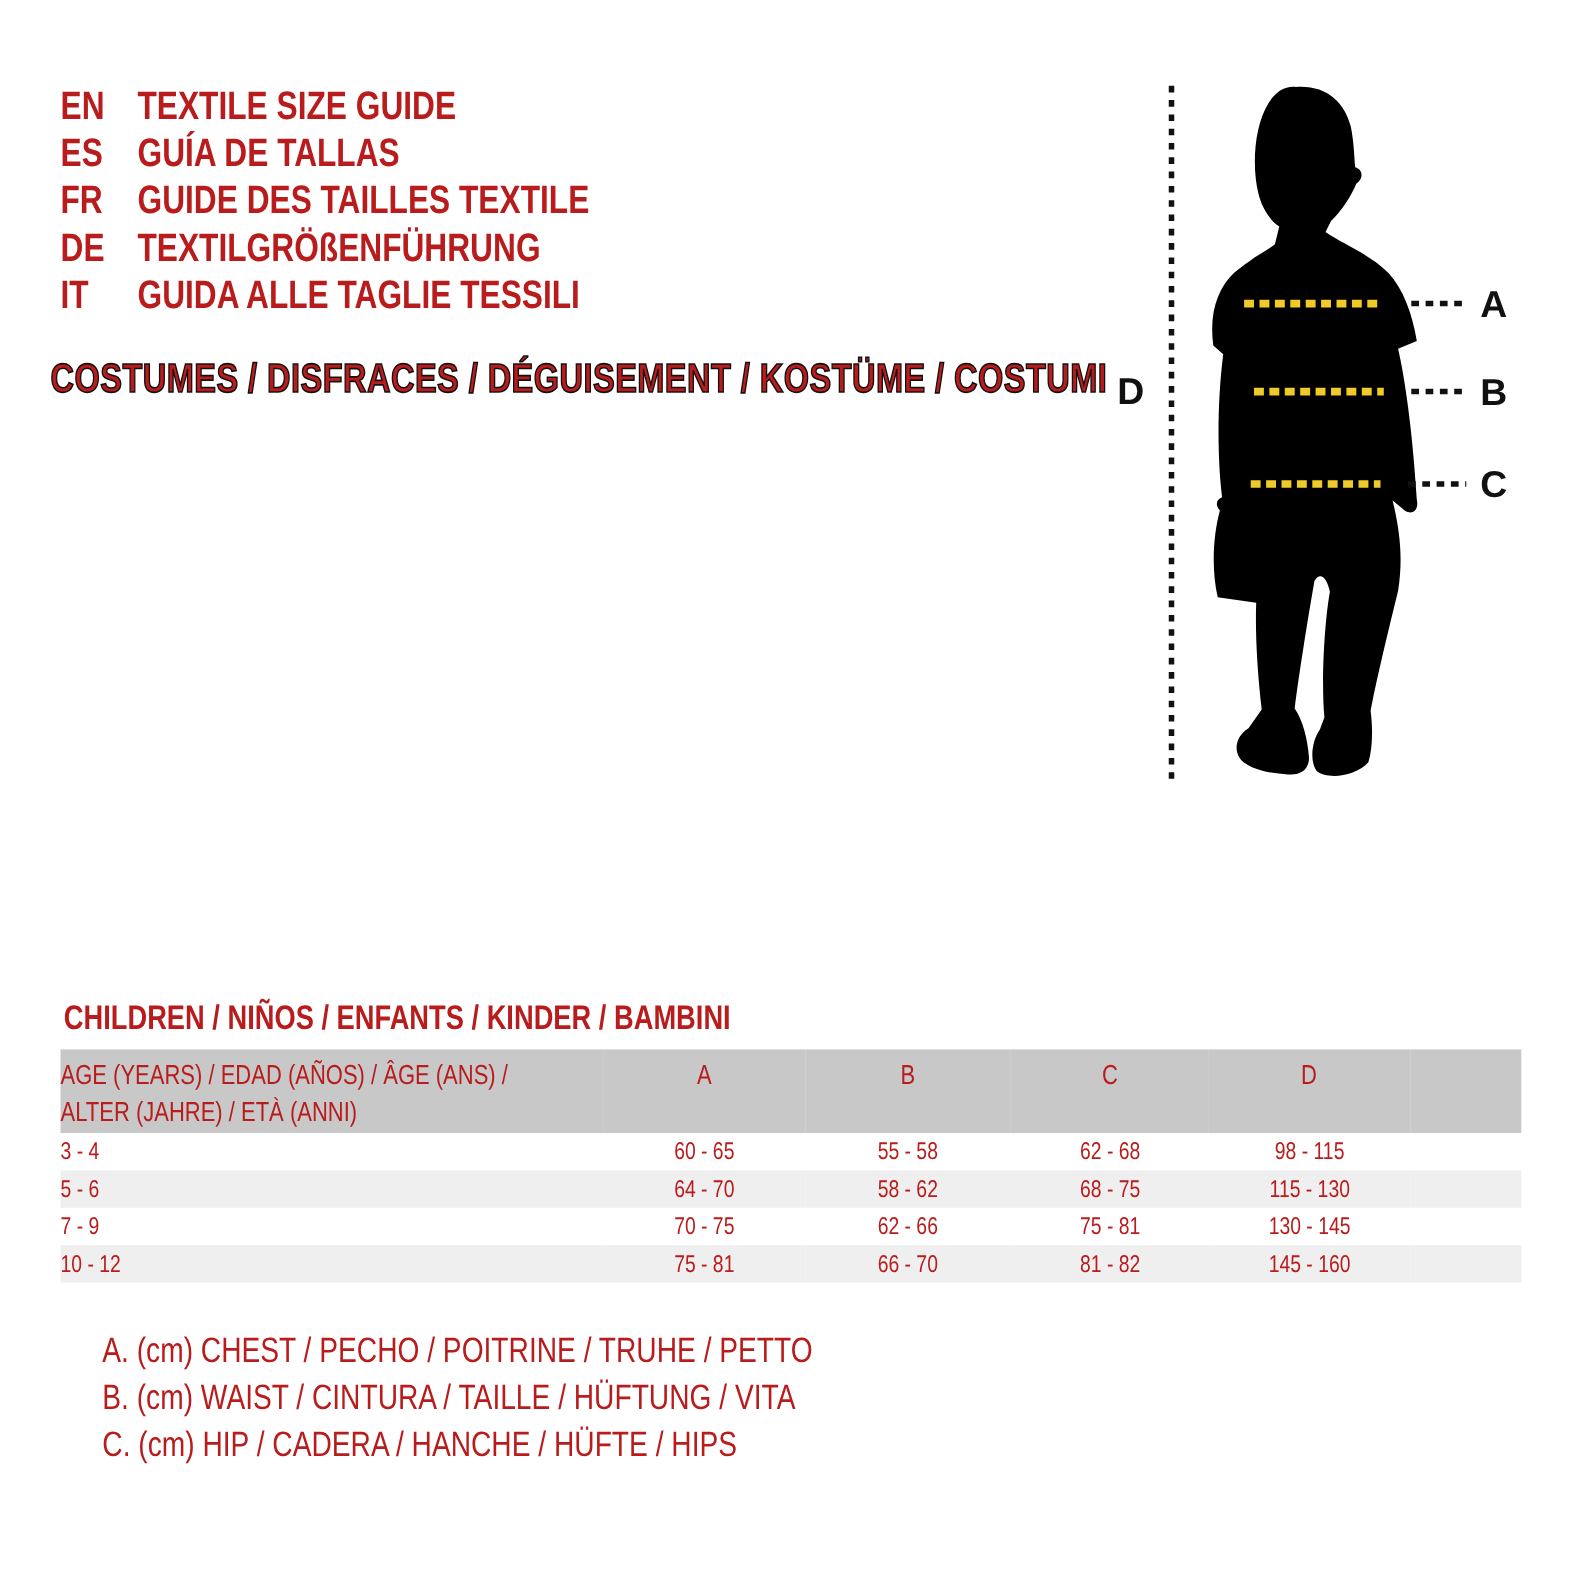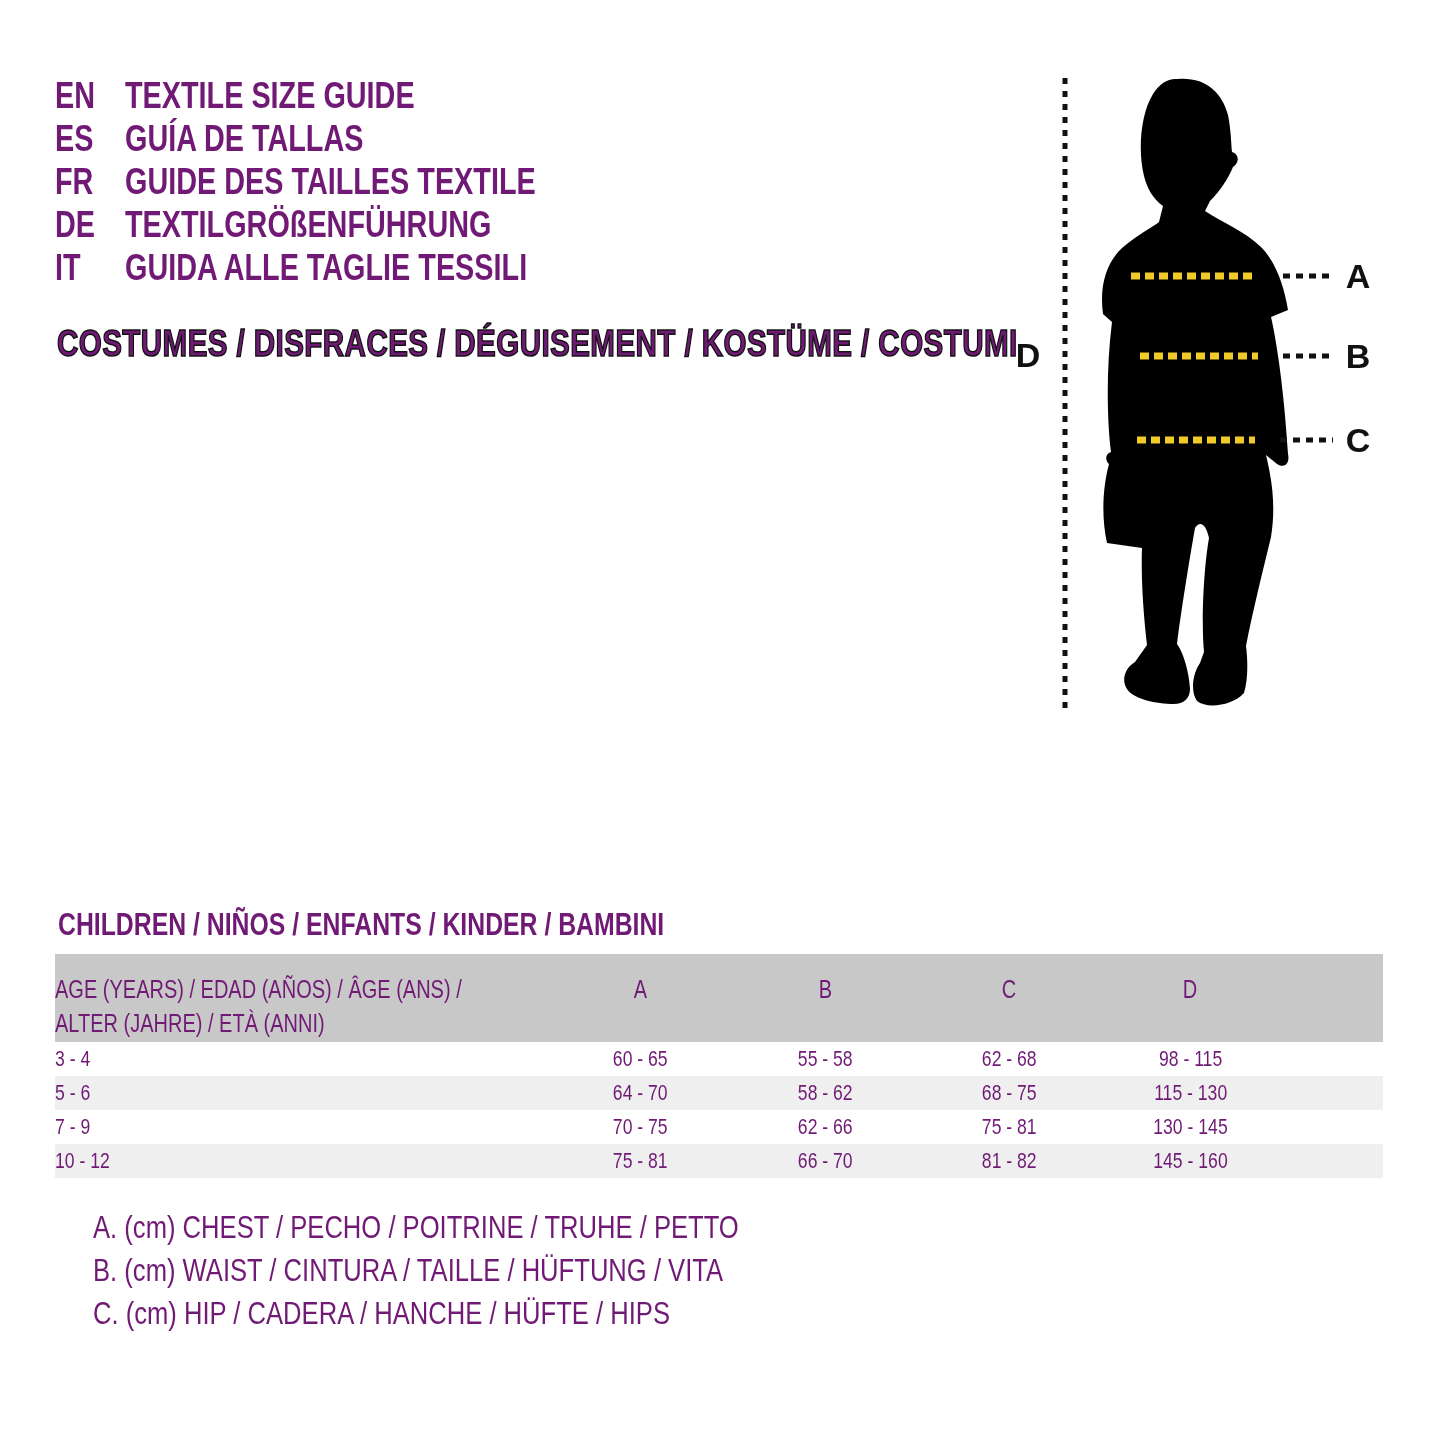--- a/index.html
+++ b/index.html
@@ -5,7 +5,7 @@
   html,body { margin:0; padding:0; background:#ffffff; }
   .canvas {
     position:relative; width:1445px; height:1444px; background:#ffffff;
-    color:#701a75; font-family:"Liberation Sans","DejaVu Sans",sans-serif;
+    color:#b91c1c; font-family:"Liberation Sans","DejaVu Sans",sans-serif;
     overflow:hidden;
   }
   

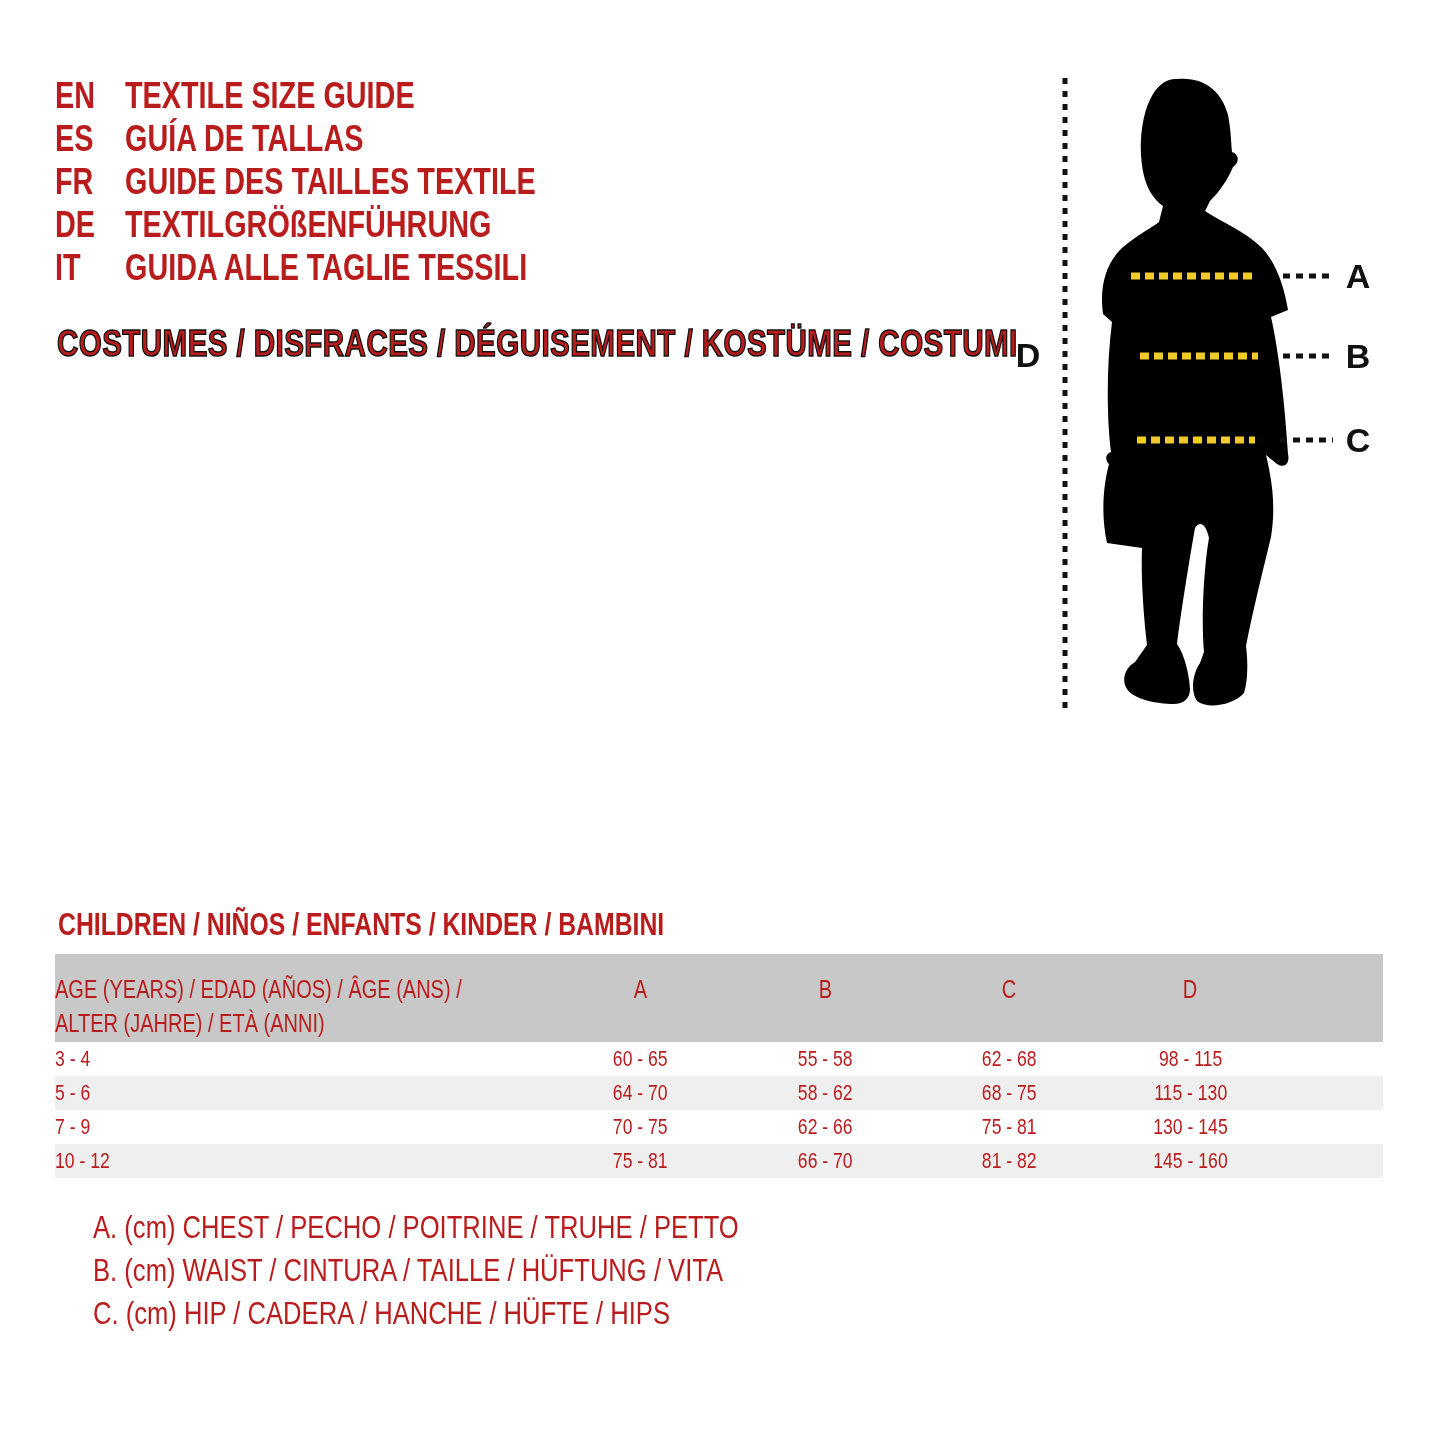--- a/index.html
+++ b/index.html
@@ -19,7 +19,7 @@
   .lang-code { width:70px; flex:0 0 70px; }
 
   
-  .category { position:absolute; left:57px; top:326px; height:36px; line-height:36px;
+  .category { position:absolute; left:46px; top:326px; height:36px; line-height:36px;
               font-size:37px; font-weight:bold; }
   .heavy { -webkit-text-stroke:1.5px #111111; letter-spacing:0.5px; }
 

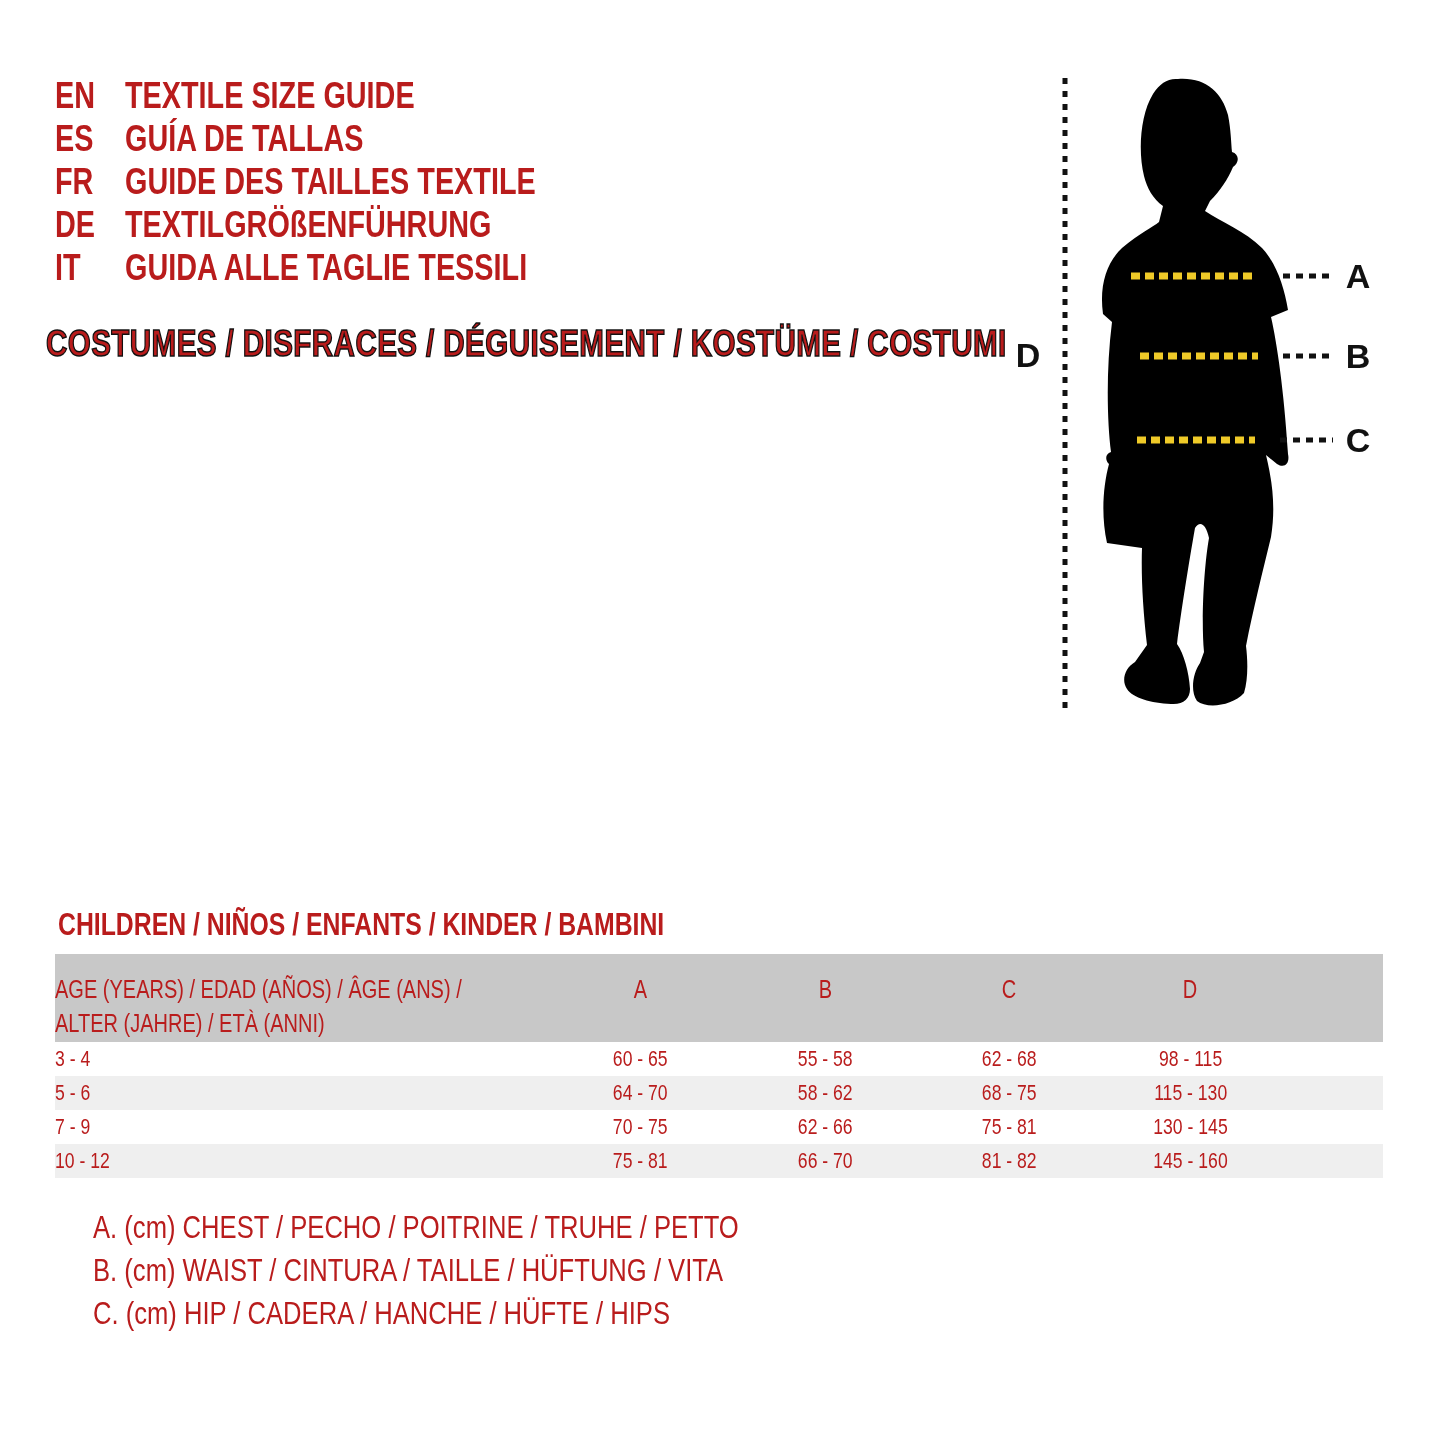--- a/index.html
+++ b/index.html
@@ -33,7 +33,7 @@
   table.size-table { border-collapse:collapse; table-layout:fixed; width:1328px; border:none; }
   .size-table th, .size-table td { padding:0; margin:0; border:none; font-weight:normal; }
   .thead-row { background:#c8c8c8; }
-  .thead-row th { height:70px; vertical-align:top; padding-top:18px; font-size:25px; }
+  .thead-row th { height:70px; vertical-align:top; padding-top:6px; font-size:25px; }
   .age-th { text-align:left; padding-left:6px; line-height:34px; }
   .num-th { text-align:center; line-height:34px; }
   .data-row td { height:34px; font-size:22px; }

